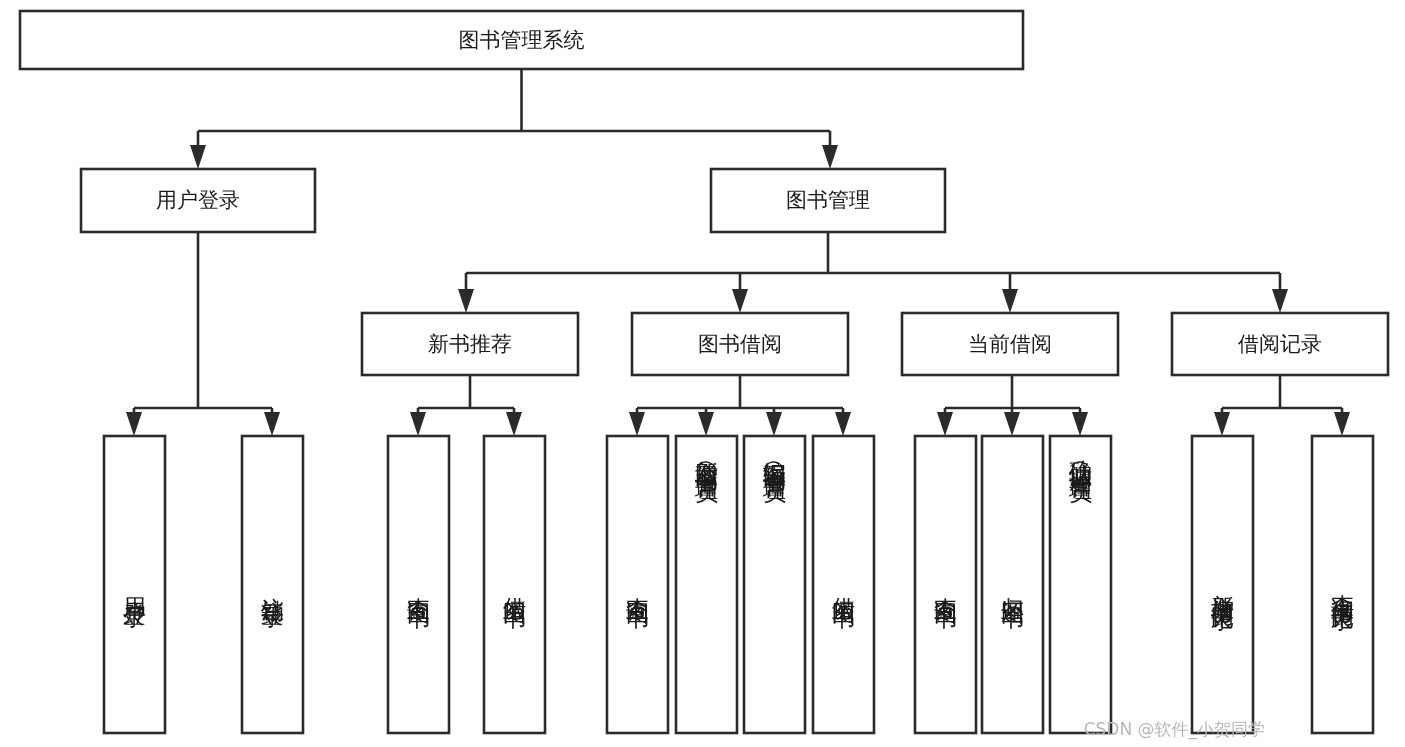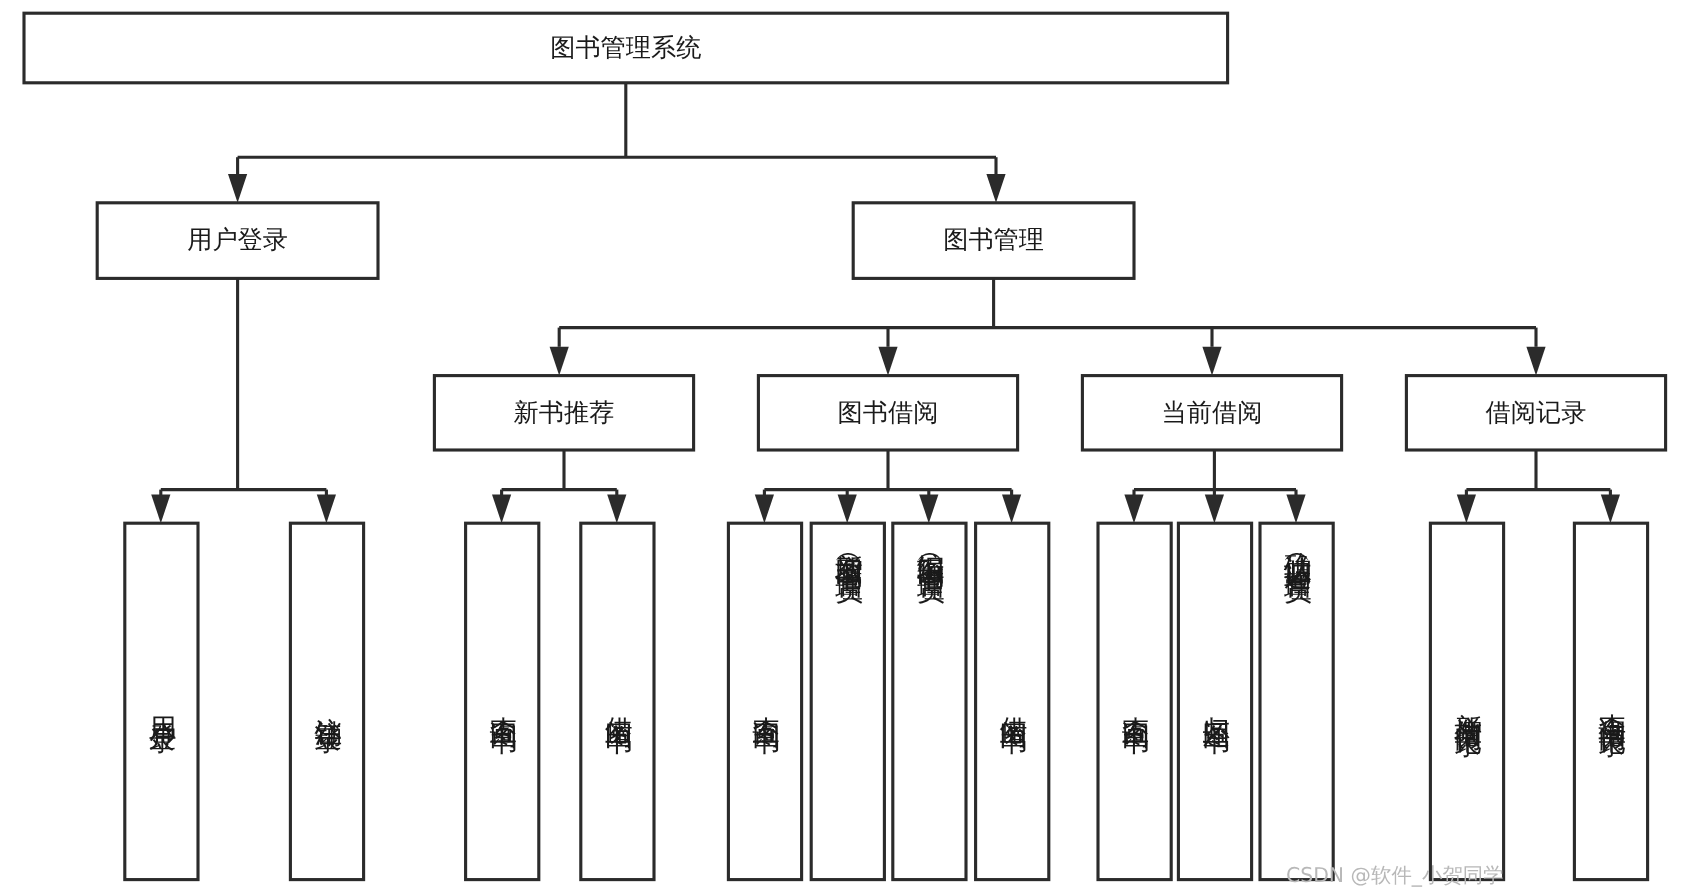--- a/index.html
+++ b/index.html
@@ -67,7 +67,7 @@
   }
   .watermark {
     position: absolute;
-    right: 16px;
+    right: 4px;
     bottom: 6px;
     font-family: "DejaVu Sans", "Liberation Sans", sans-serif;
     font-size: 17px;

